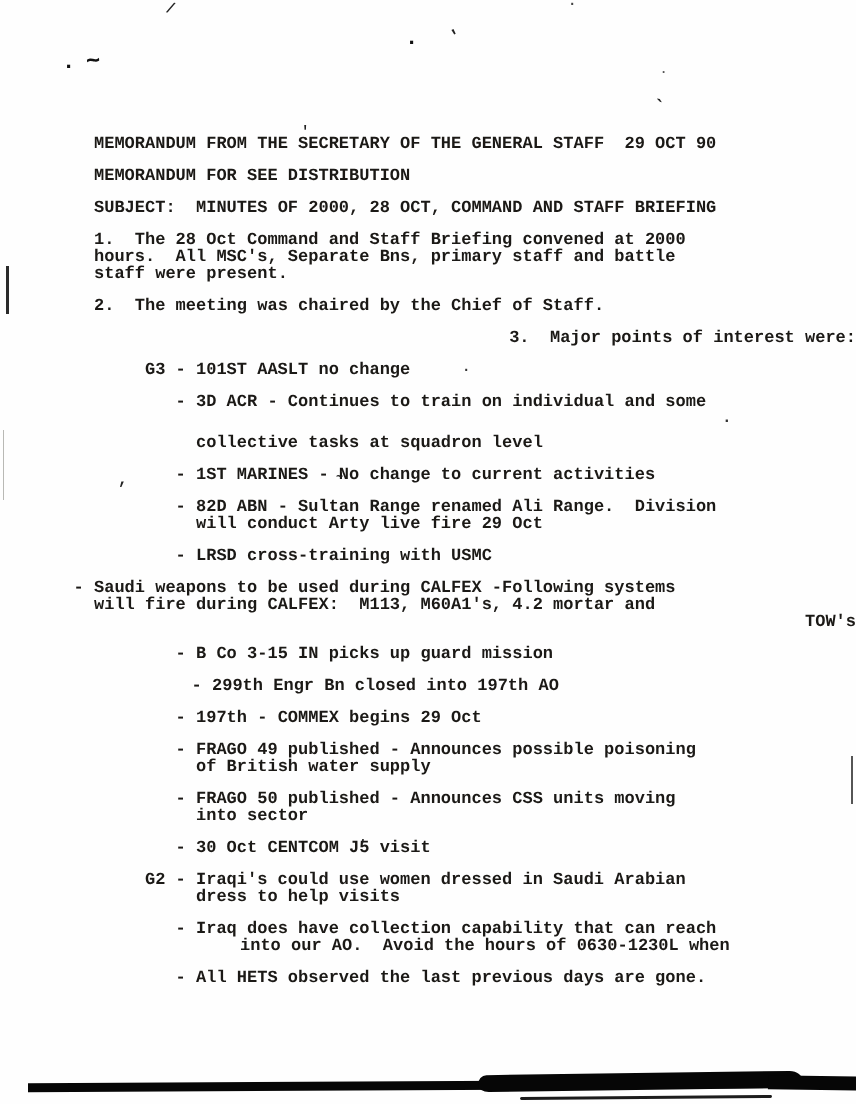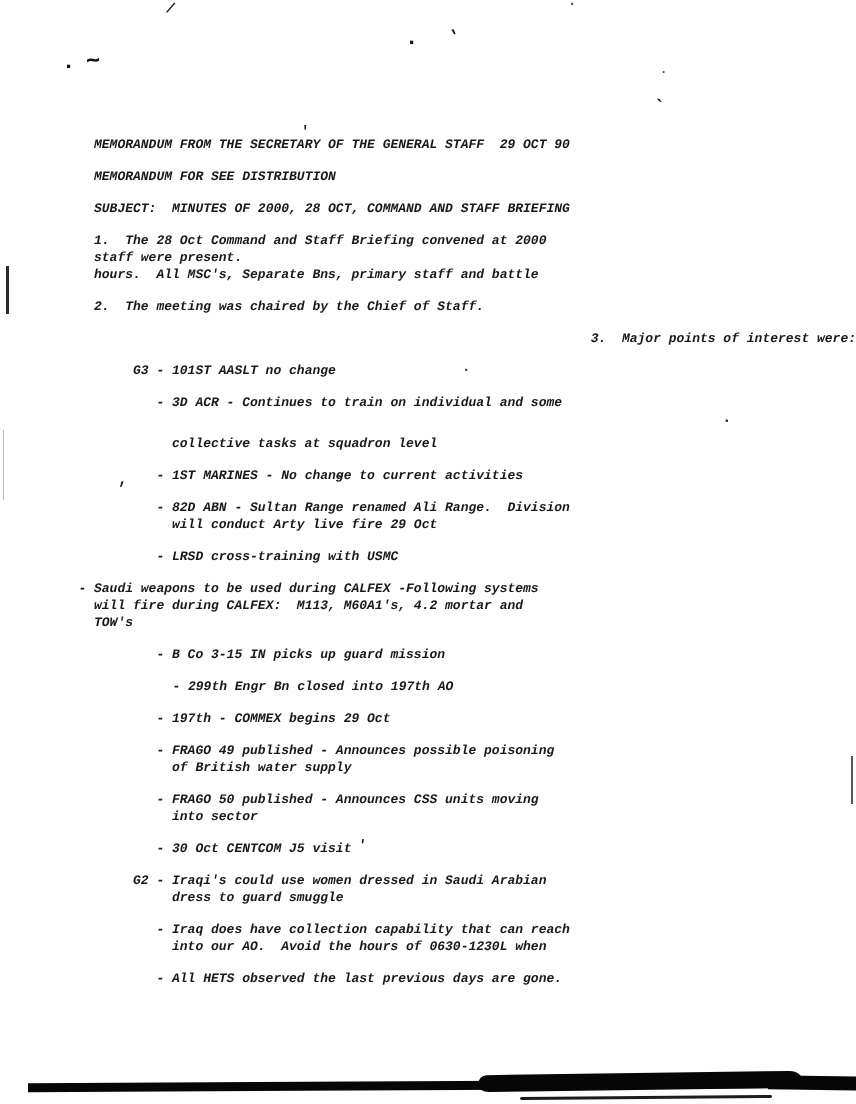--- a/index.html
+++ b/index.html
@@ -20,11 +20,10 @@
     position: absolute;
     top: 136px; left: 0; right: 0;
     color: #1b1916;
-    font-size: 13px;
+    font-size: 17px;
     font-weight: 700;
     line-height: 17px;
     text-rendering: geometricPrecision;
-    font-style: italic;
   }
   .block { margin: 0 0 15px 0; }
   .line { white-space: pre; }

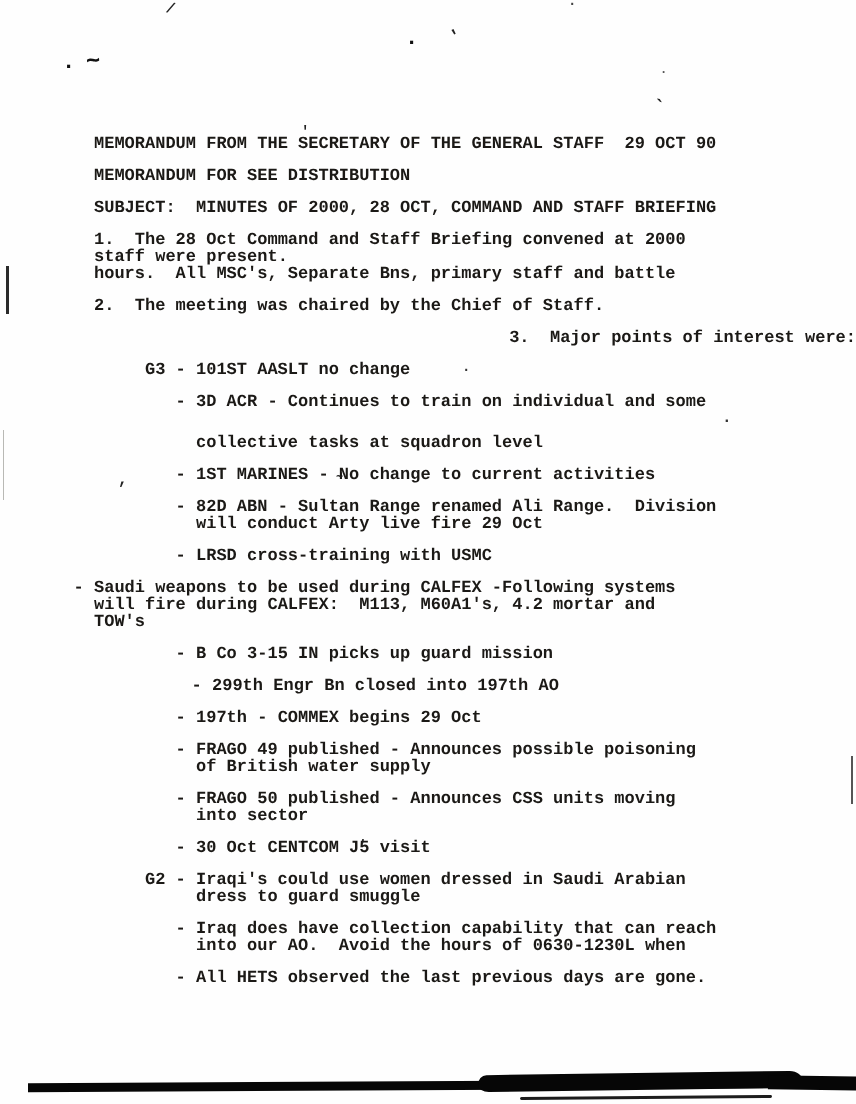--- a/index.html
+++ b/index.html
@@ -68,8 +68,8 @@
       </div>
       <div class="block">
         <div class="line" style="padding-left: calc(var(--ml) + 0ch);">1.  The 28 Oct Command and Staff Briefing convened at 2000</div>
+        <div class="line" style="padding-left: calc(var(--ml) + 0ch);">hours.  All MSC's, Separate Bns, primary staff and battle</div>
         <div class="line" style="padding-left: calc(var(--ml) + 0ch);">staff were present.</div>
-        <div class="line" style="padding-left: calc(var(--ml) + 0ch);">hours.  All MSC's, Separate Bns, primary staff and battle</div>
       </div>
       <div class="block">
         <div class="line" style="padding-left: calc(var(--ml) + 0ch);">2.  The meeting was chaired by the Chief of Staff.</div>

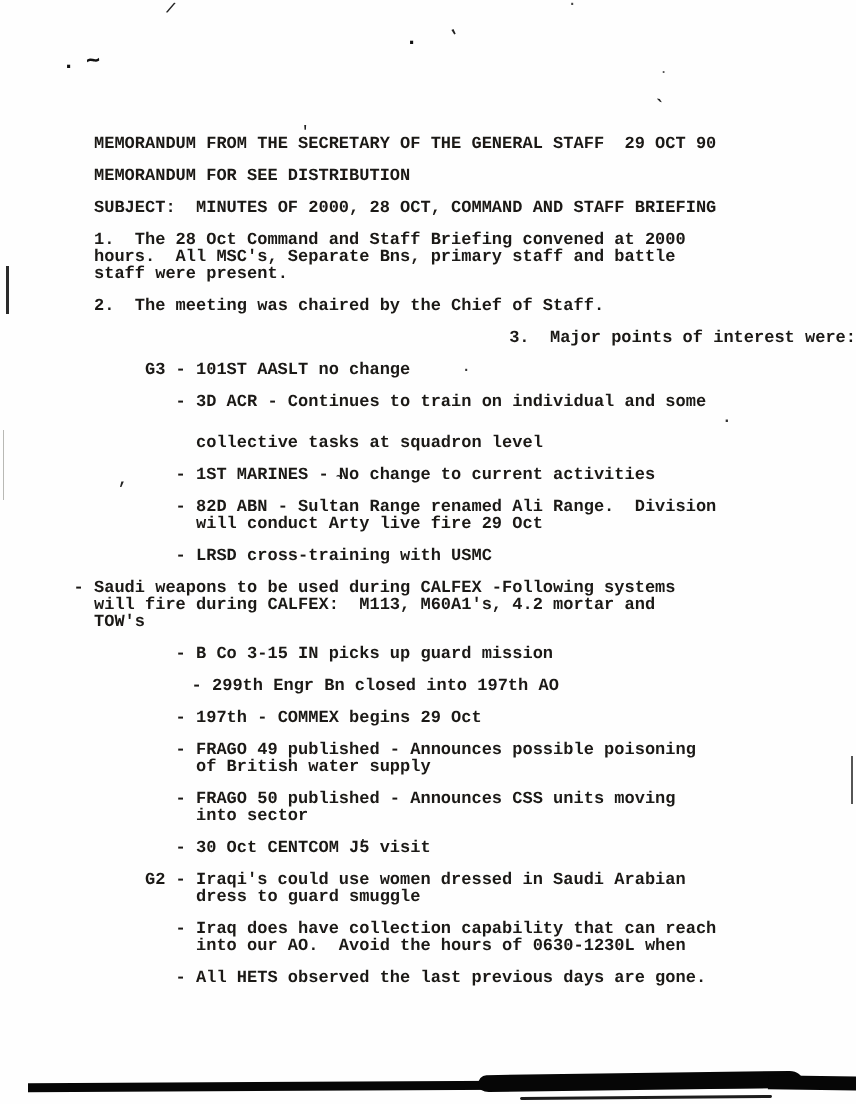--- a/index.html
+++ b/index.html
@@ -97,7 +97,7 @@
       <div class="block">
         <div class="line" style="padding-left: calc(var(--ml) + -2ch);">- Saudi weapons to be used during CALFEX -Following systems</div>
         <div class="line" style="padding-left: calc(var(--ml) + 0ch);">will fire during CALFEX:  M113, M60A1's, 4.2 mortar and</div>
-        <div class="line" style="padding-left: calc(var(--ml) + 0ch);">TOW's</div>
+        <div class="line" style="padding-left: calc(var(--ml) + 0ch); text-align: right;">TOW's</div>
       </div>
       <div class="block">
         <div class="line" style="padding-left: calc(var(--ml) + 8ch);">- B Co 3-15 IN picks up guard mission</div>

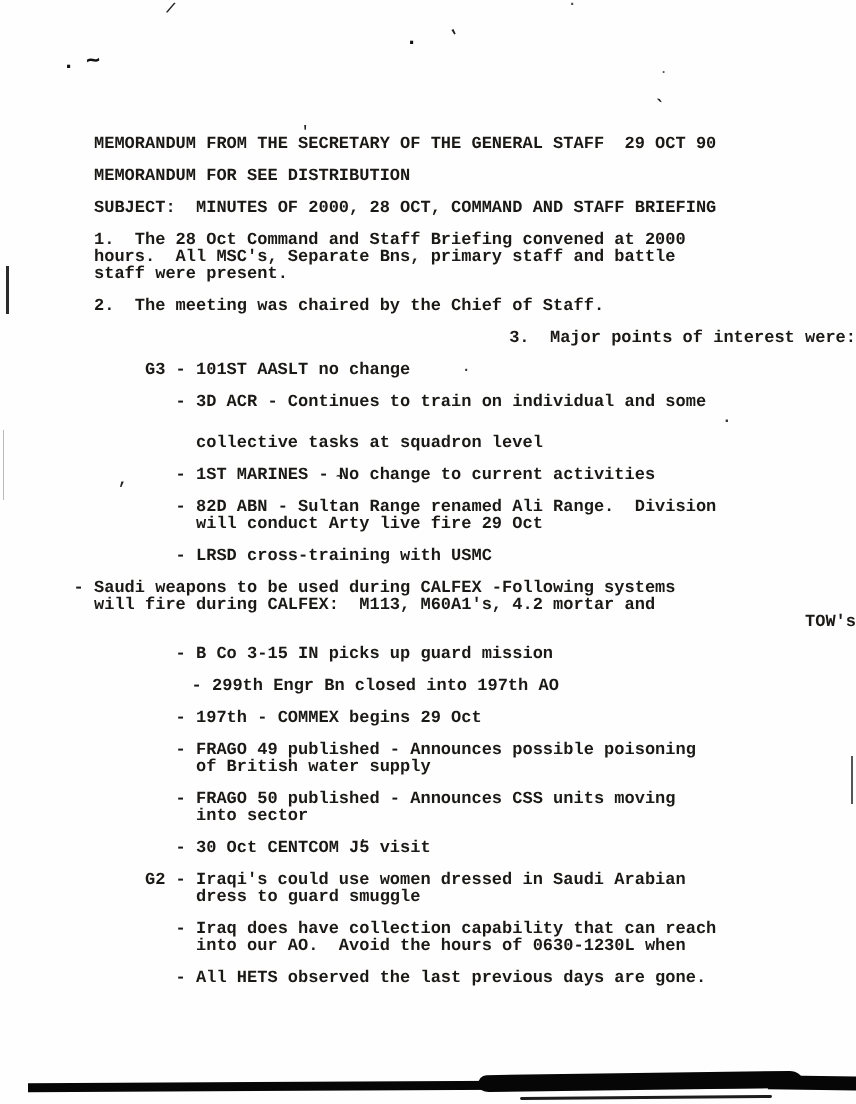--- a/index.html
+++ b/index.html
@@ -121,7 +121,7 @@
       </div>
       <div class="block">
         <div class="line" style="padding-left: calc(var(--ml) + 5ch);">G2 - Iraqi's could use women dressed in Saudi Arabian</div>
-        <div class="line" style="padding-left: calc(var(--ml) + 10ch);">dress to guard smuggle</div>
+        <div class="line" style="padding-left: calc(var(--ml) + 10ch);">dress to help visits</div>
       </div>
       <div class="block">
         <div class="line" style="padding-left: calc(var(--ml) + 8ch);">- Iraq does have collection capability that can reach</div>

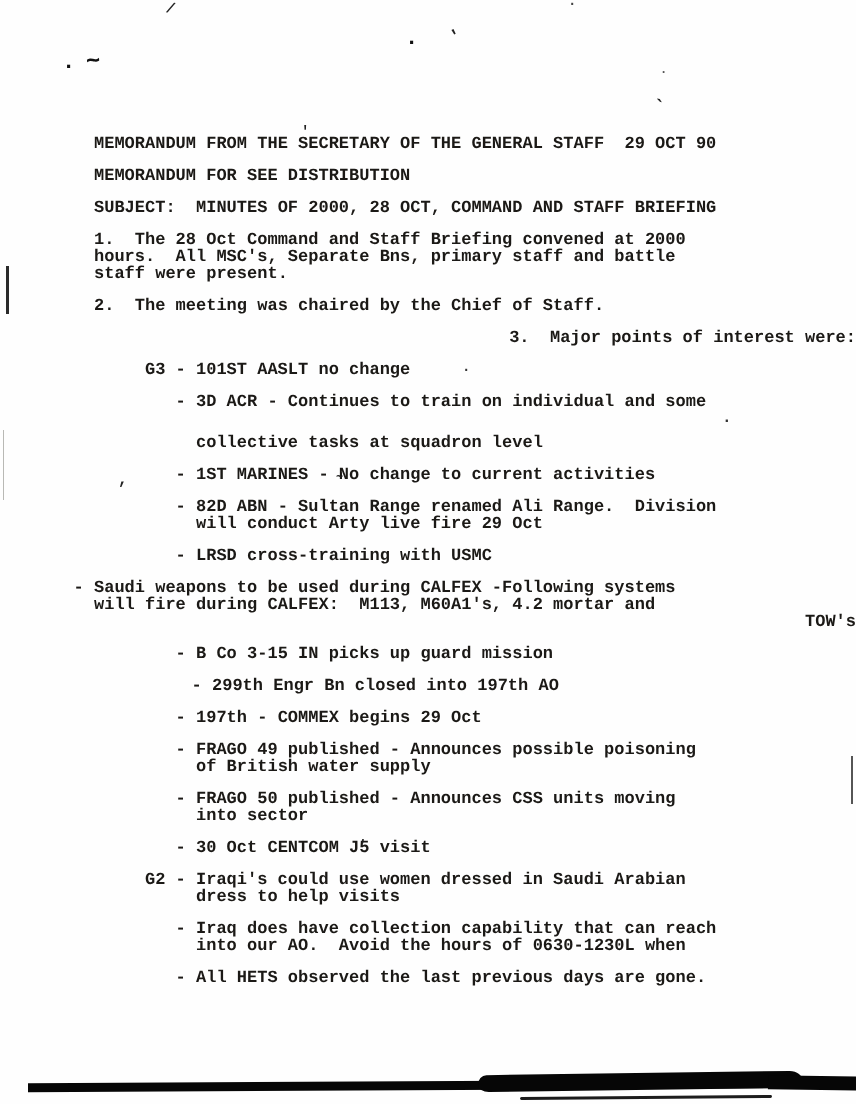--- a/index.html
+++ b/index.html
@@ -125,7 +125,7 @@
       </div>
       <div class="block">
         <div class="line" style="padding-left: calc(var(--ml) + 8ch);">- Iraq does have collection capability that can reach</div>
-        <div class="line" style="padding-left: calc(var(--ml) + 10ch);">into our AO.  Avoid the hours of 0630-1230L when</div>
+        <div class="line" style="padding-left: calc(var(--ml) + 10ch); margin-left: 44px;">into our AO.  Avoid the hours of 0630-1230L when</div>
       </div>
       <div class="block">
         <div class="line" style="padding-left: calc(var(--ml) + 8ch);">- All HETS observed the last previous days are gone.</div>

